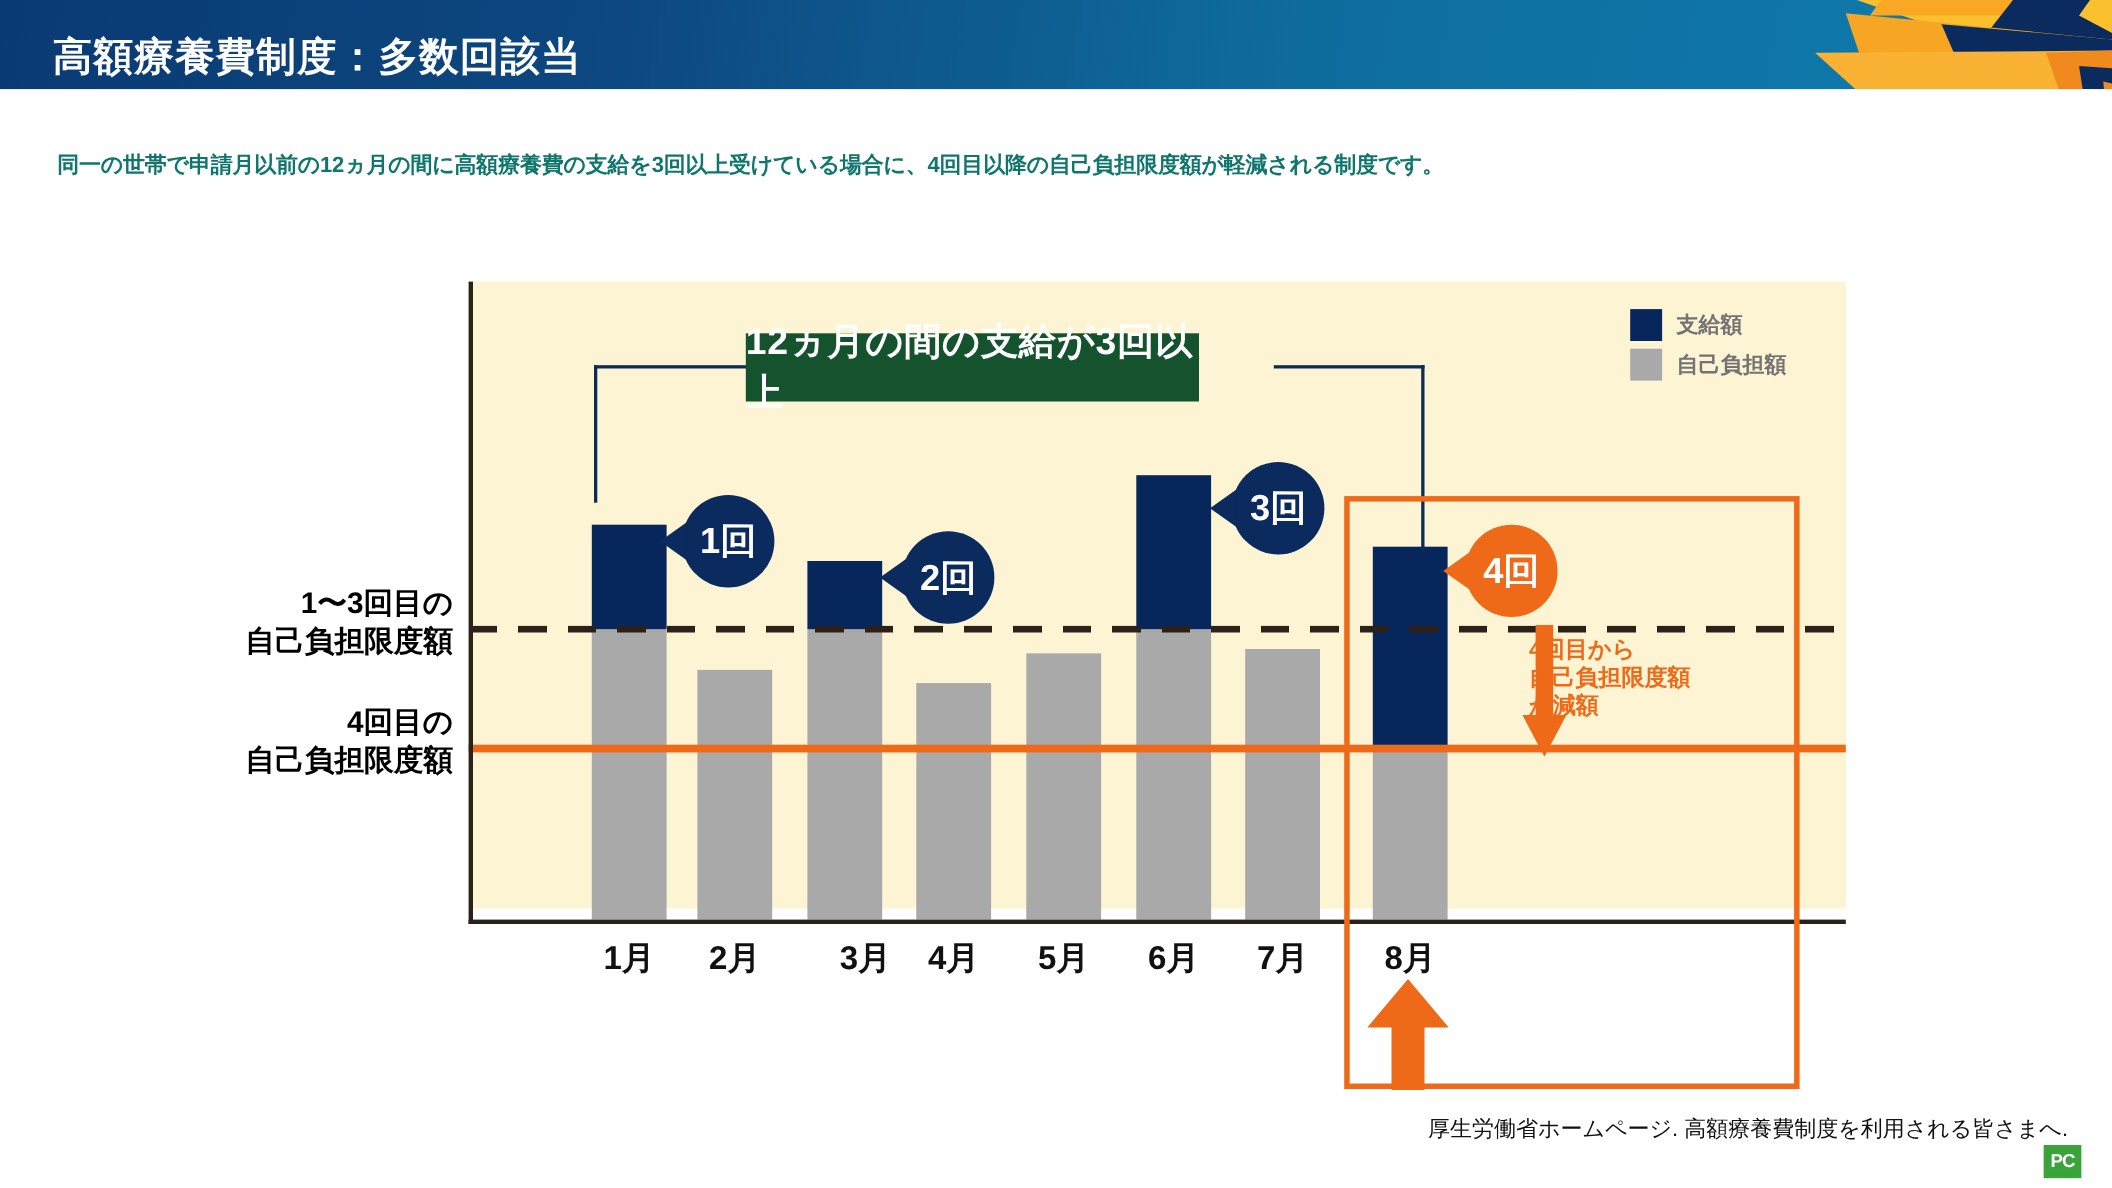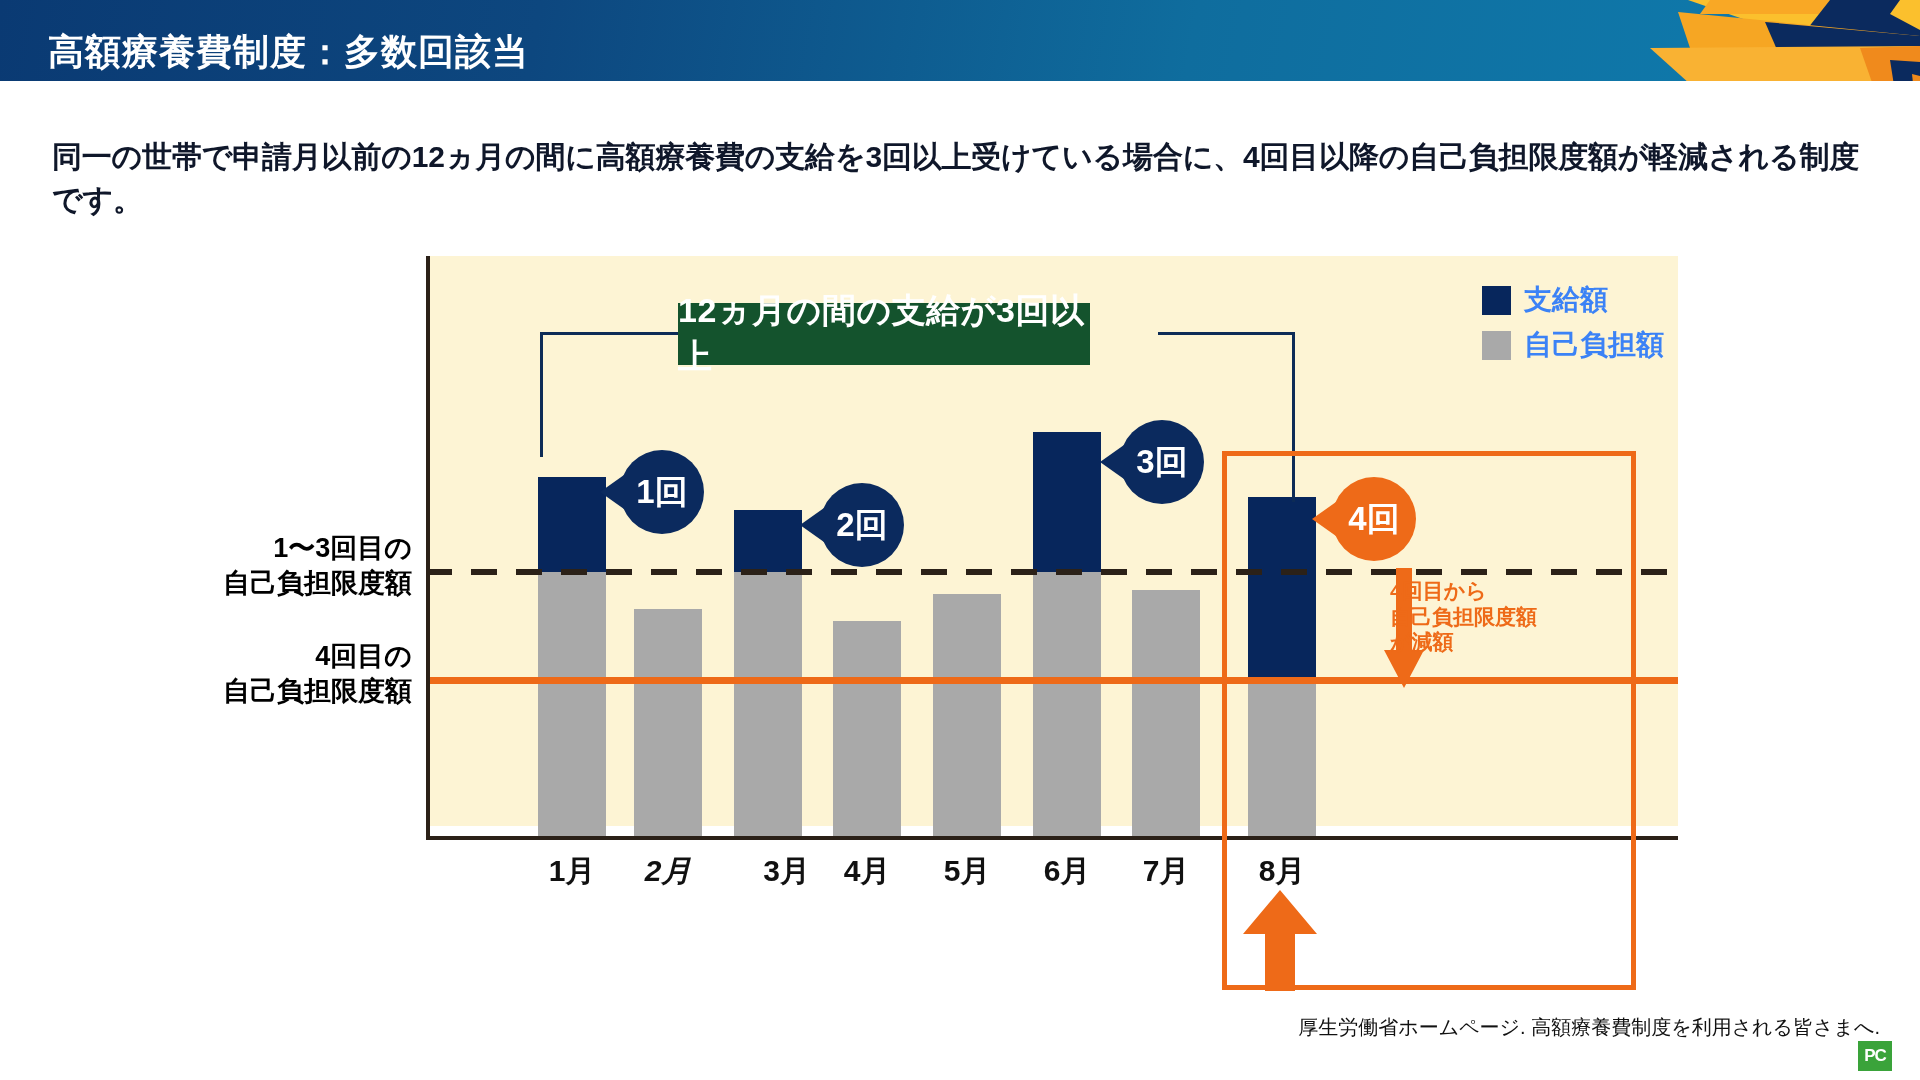--- a/index.html
+++ b/index.html
@@ -23,7 +23,7 @@
   
   .lead{
     position:absolute;left:52px;top:136px;width:1830px;
-    color:#0f172a;font-size:30px;font-weight:bold;line-height:1.42;
+    color:#0f766e;font-size:20px;font-weight:bold;line-height:1.42;
     letter-spacing:-0.2px;
   }
   

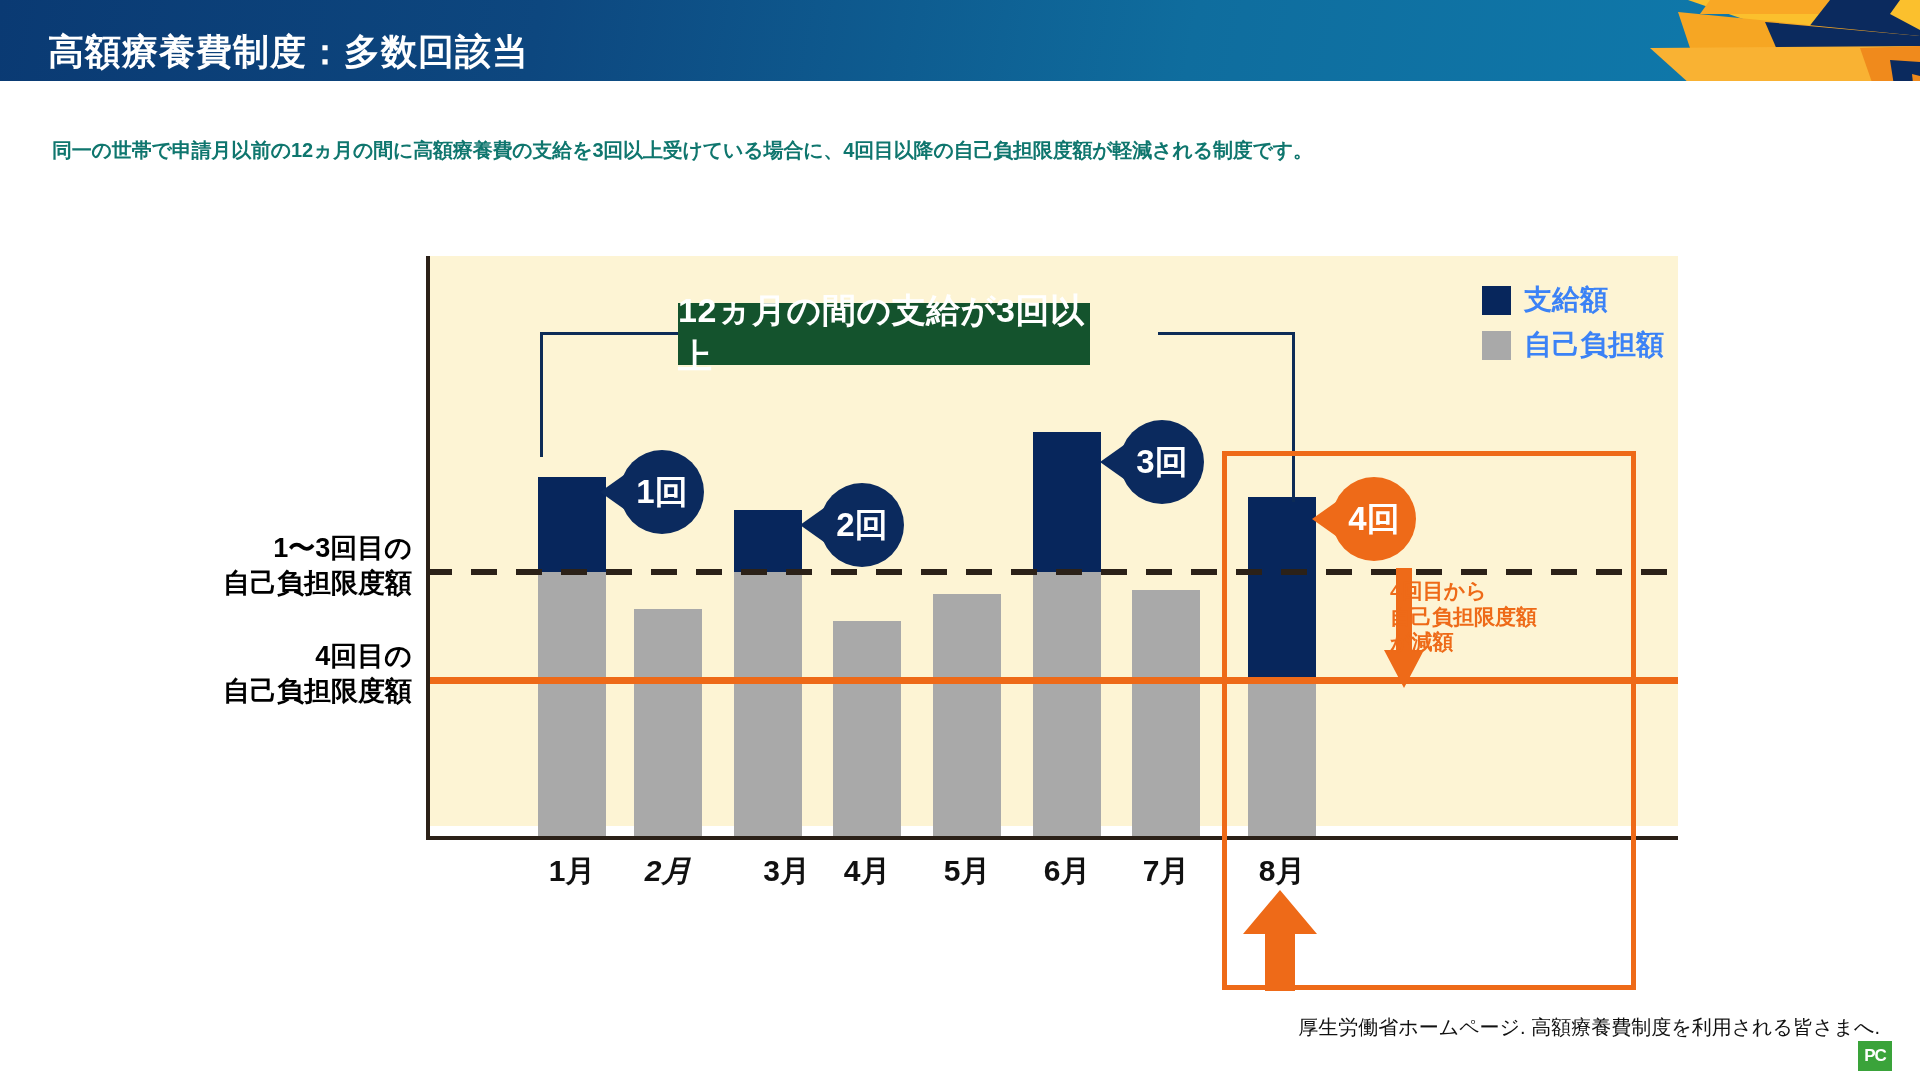--- a/index.html
+++ b/index.html
@@ -86,7 +86,7 @@
   .legend{position:absolute;left:1482px;top:281px;}
   .lg-row{display:flex;align-items:center;margin-bottom:7px;}
   .lg-sw{width:29px;height:29px;margin-right:13px;}
-  .lg-txt{font-size:28px;font-weight:bold;color:#3b82f6;}
+  .lg-txt{font-size:20px;font-weight:bold;color:#737373;}
   
   .hl-box{
     position:absolute;left:1222px;top:451px;width:414px;height:539px;

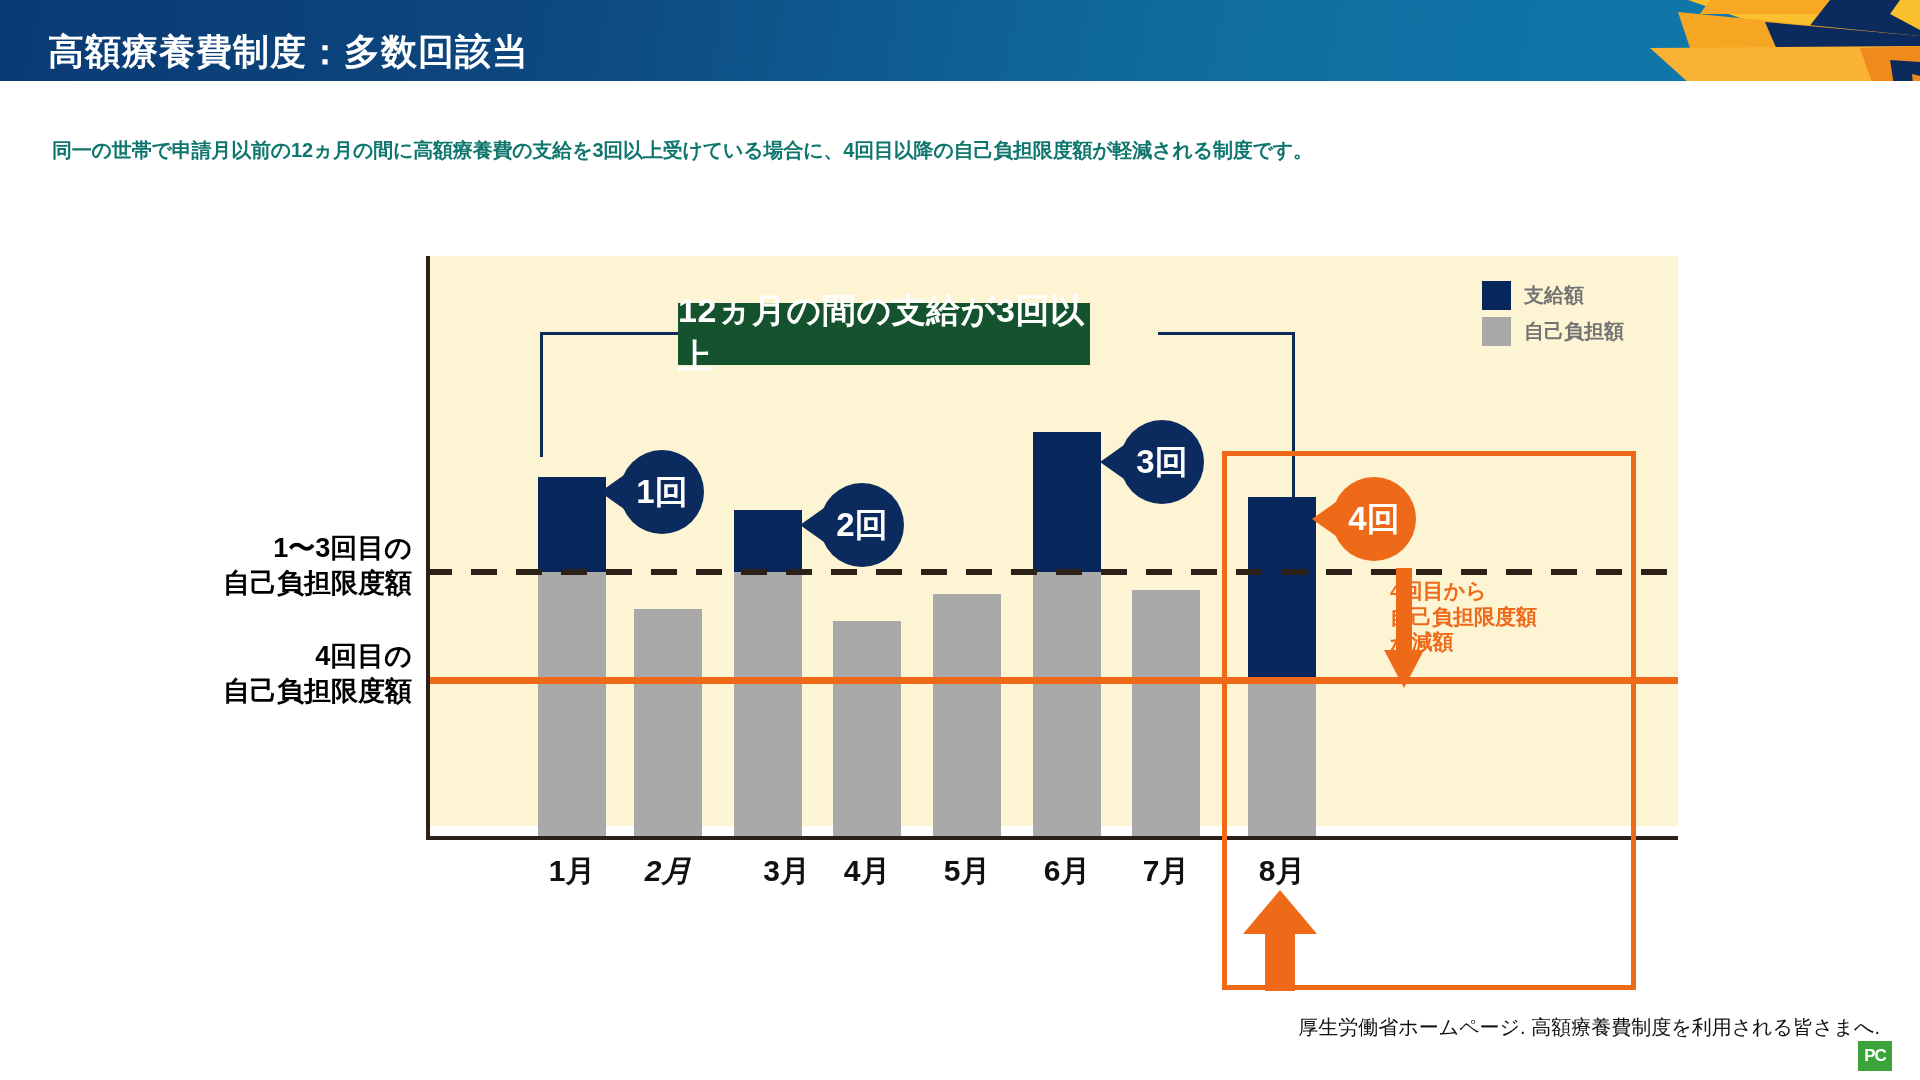--- a/index.html
+++ b/index.html
@@ -173,7 +173,7 @@
   <div class="axis-x"></div>
 
   <div class="mlab" style="left:524px;">1月</div>
-  <div class="mlab" style="left:620px;font-style:italic;">2月</div>
+  <div class="mlab" style="left:620px;">2月</div>
   <div class="mlab" style="left:714px;text-align:right;">3月</div>
   <div class="mlab" style="left:819px;">4月</div>
   <div class="mlab" style="left:919px;">5月</div>

